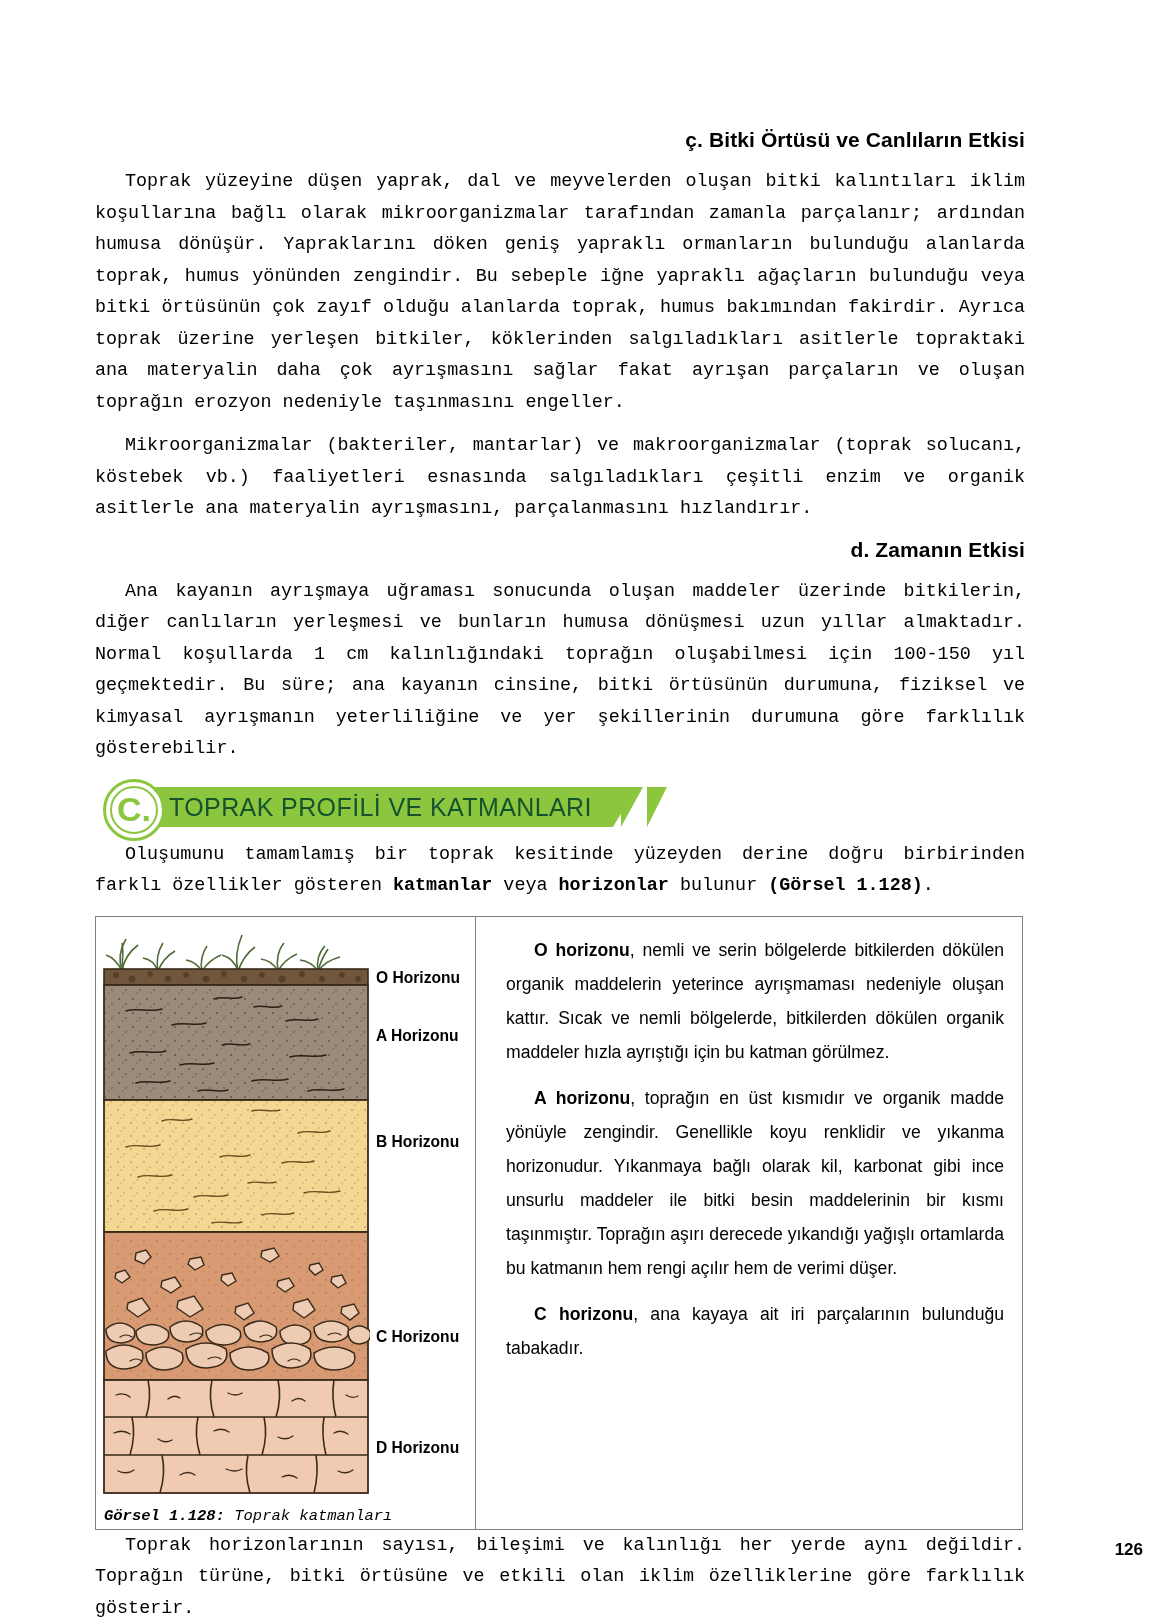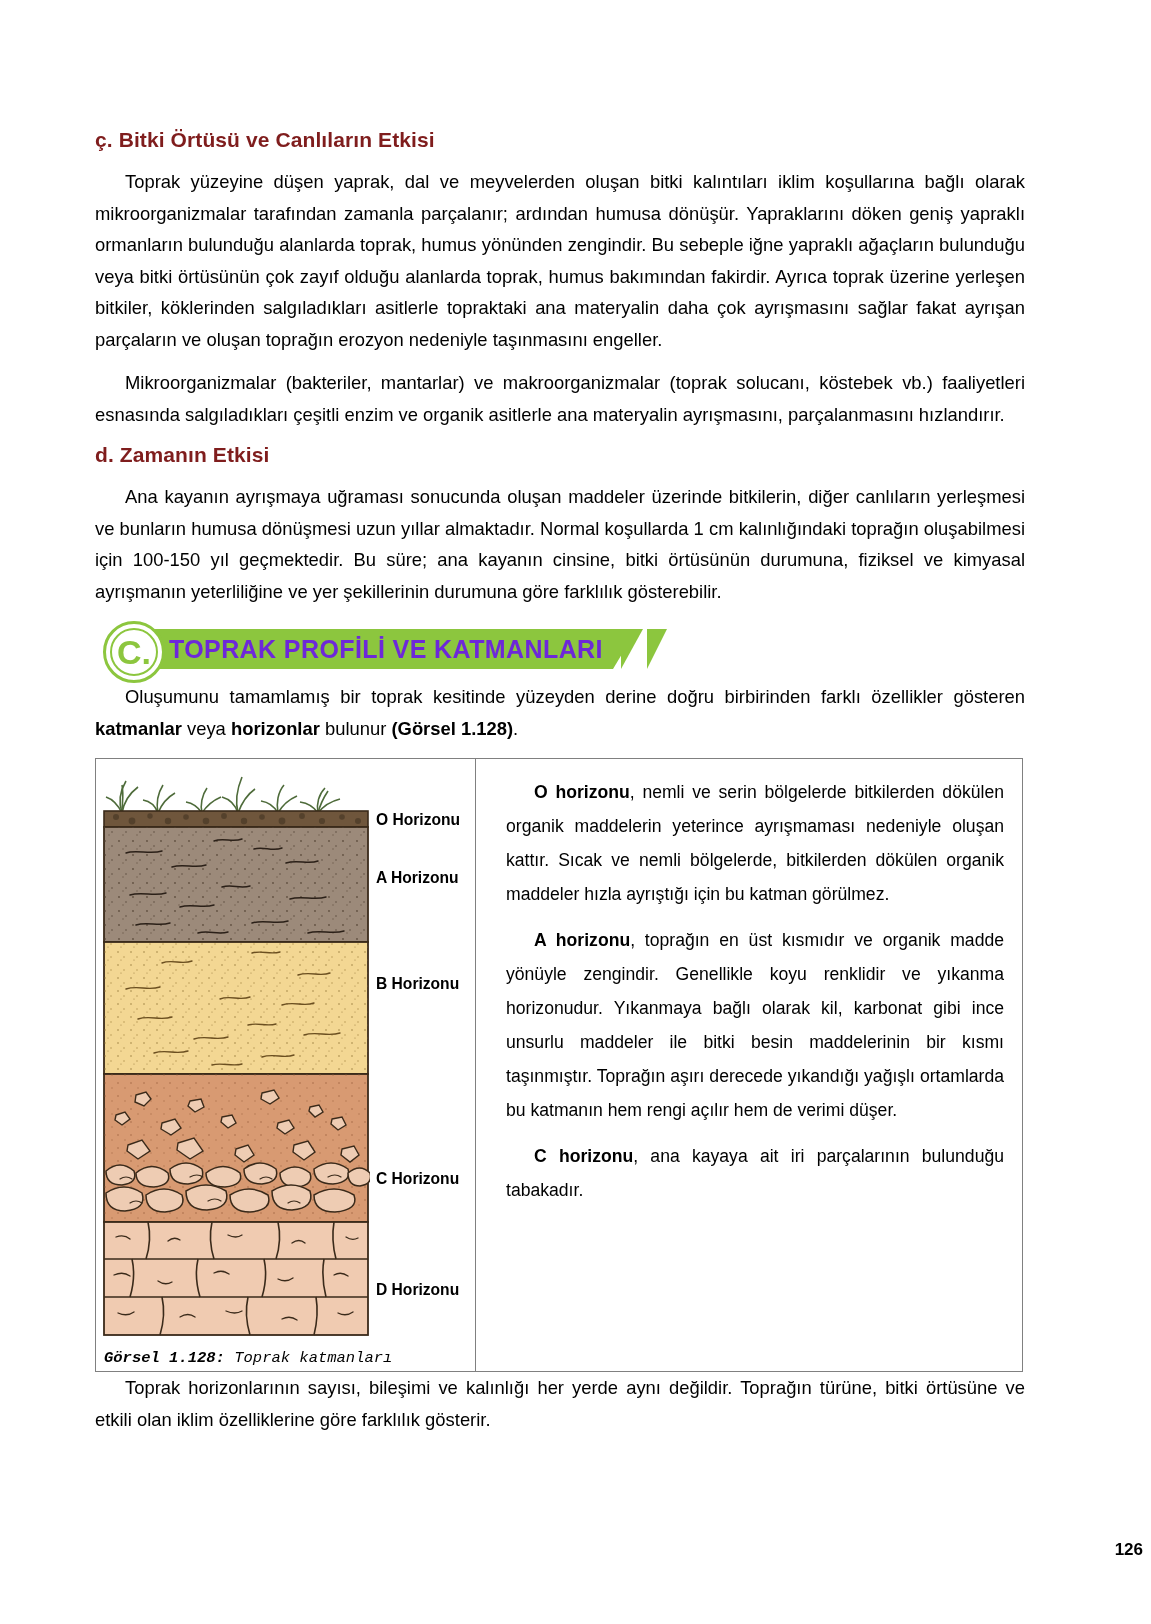--- a/index.html
+++ b/index.html
@@ -30,12 +30,13 @@
   }
 
   h2.subhead {
-    color: #7f1d1d;
+    color: #000000;
     font-size: 21px;
     font-weight: bold;
     margin: 0 0 14px 0;
     padding: 0;
     letter-spacing: 0.1px;
+    text-align: right;
   }
   h2.subhead.second { margin-top: 13px; }
 

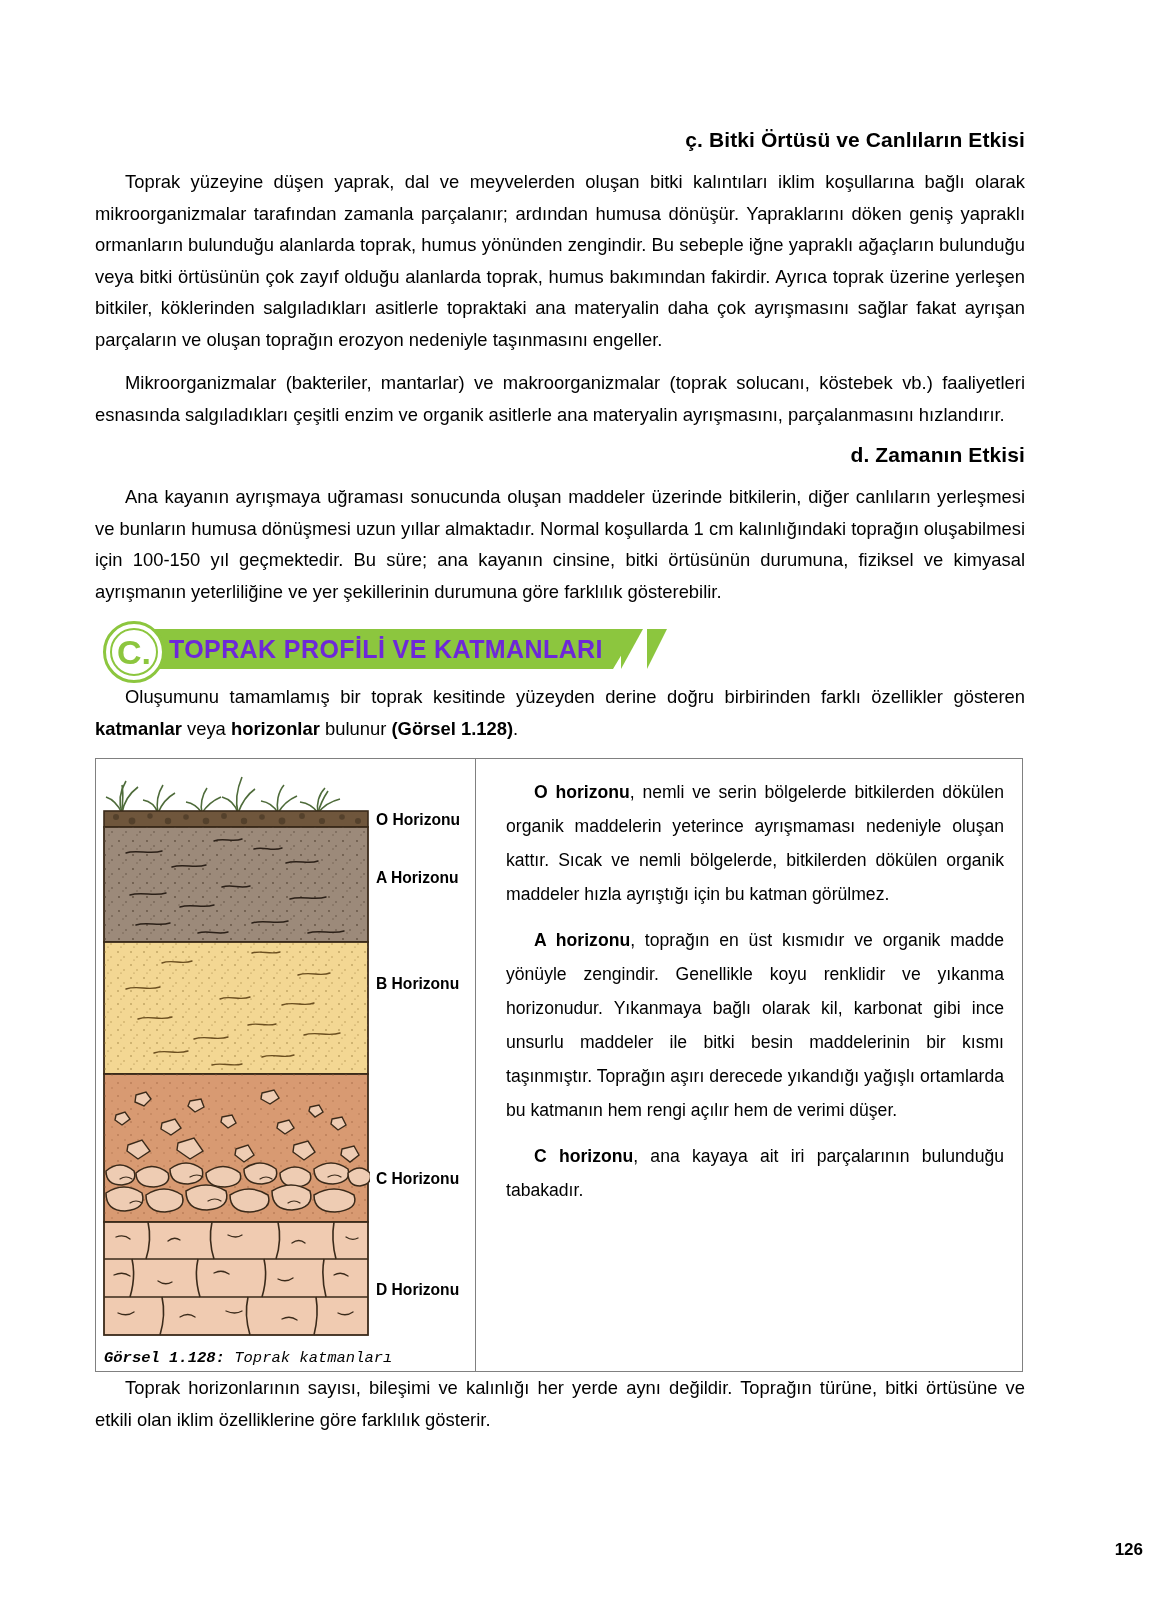--- a/index.html
+++ b/index.html
@@ -47,6 +47,7 @@
     margin: 0 0 12px 0;
     text-indent: 30px;
     hyphens: none;
+    font-family: Liberation Mono, monospace;
   }
   p.body.tight { margin-bottom: 10px; }
   p.body b { font-weight: bold; }

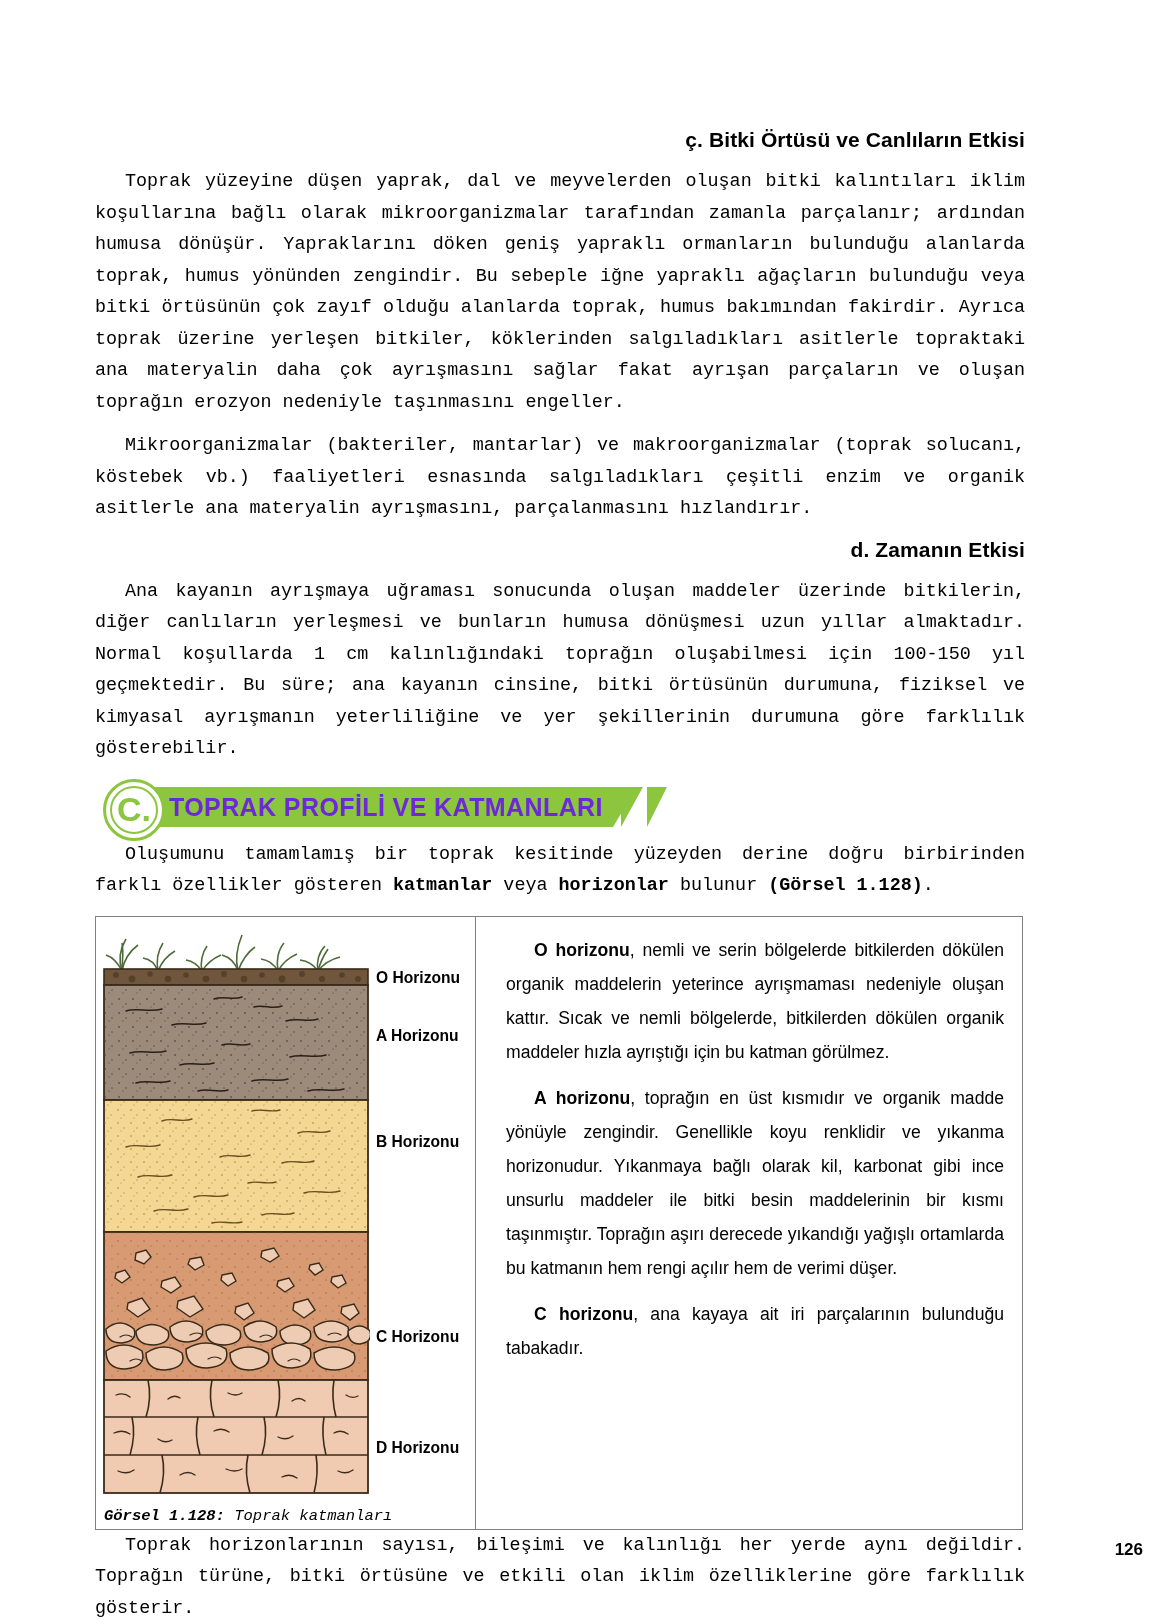--- a/index.html
+++ b/index.html
@@ -99,9 +99,9 @@
     top: 8px;
     height: 48px;
     line-height: 40px;
-    color: #6d28d9;
+    color: #14532d;
     font-size: 25px;
-    font-weight: bold;
+    font-weight: normal;
     letter-spacing: 0.4px;
     white-space: nowrap;
     z-index: 3;

